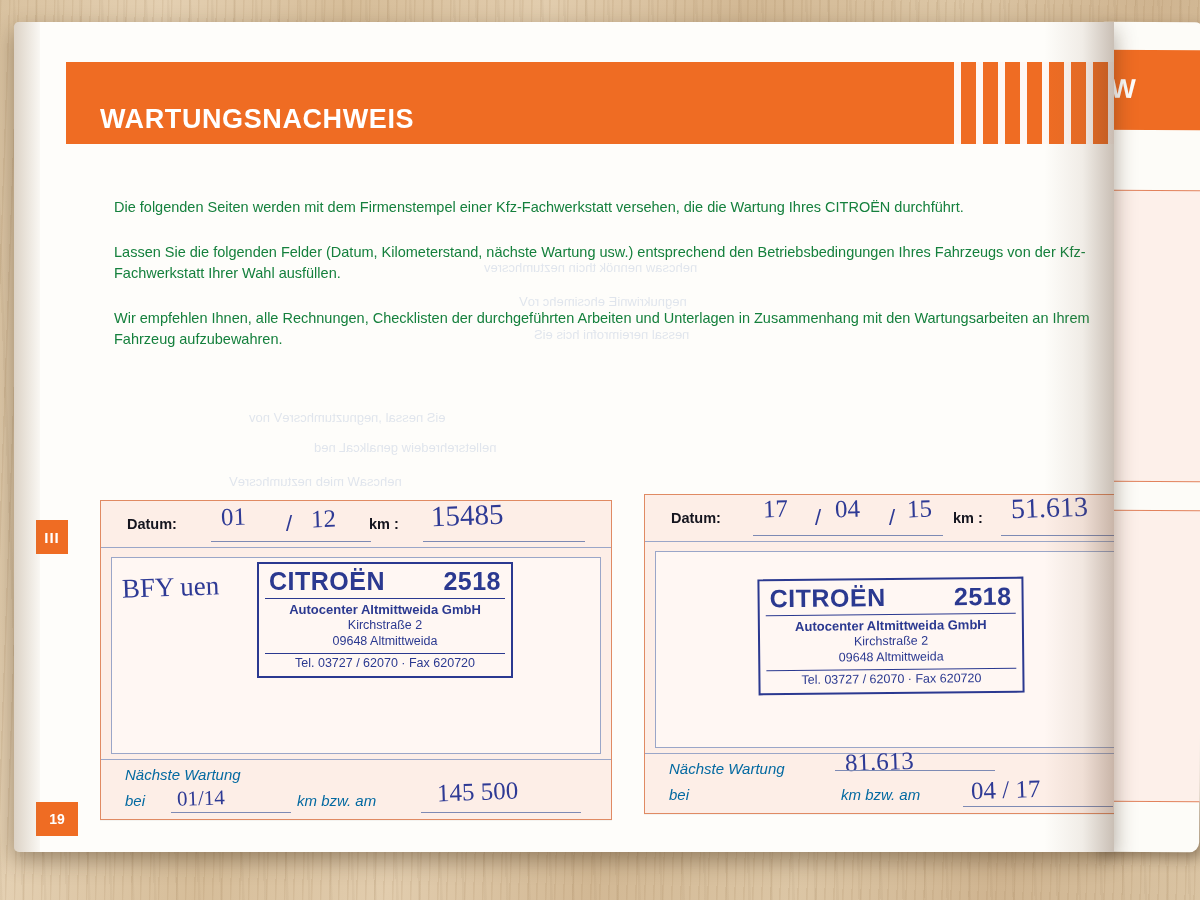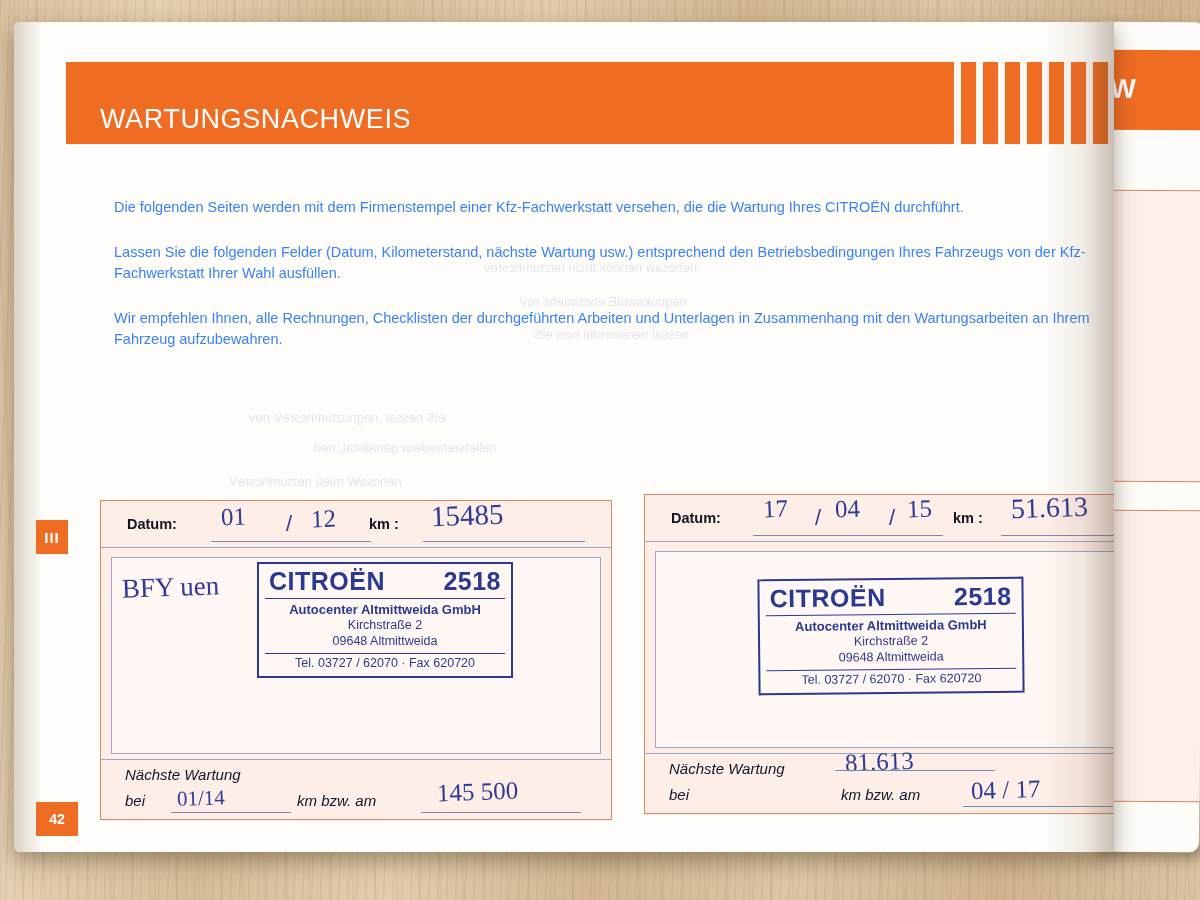--- a/index.html
+++ b/index.html
@@ -138,7 +138,7 @@
     left: 86px;
     top: 82px;
     font-size: 27px;
-    font-weight: normal;
+    font-weight: bold;
     color: #ffffff;
     letter-spacing: 0.6px;
   }

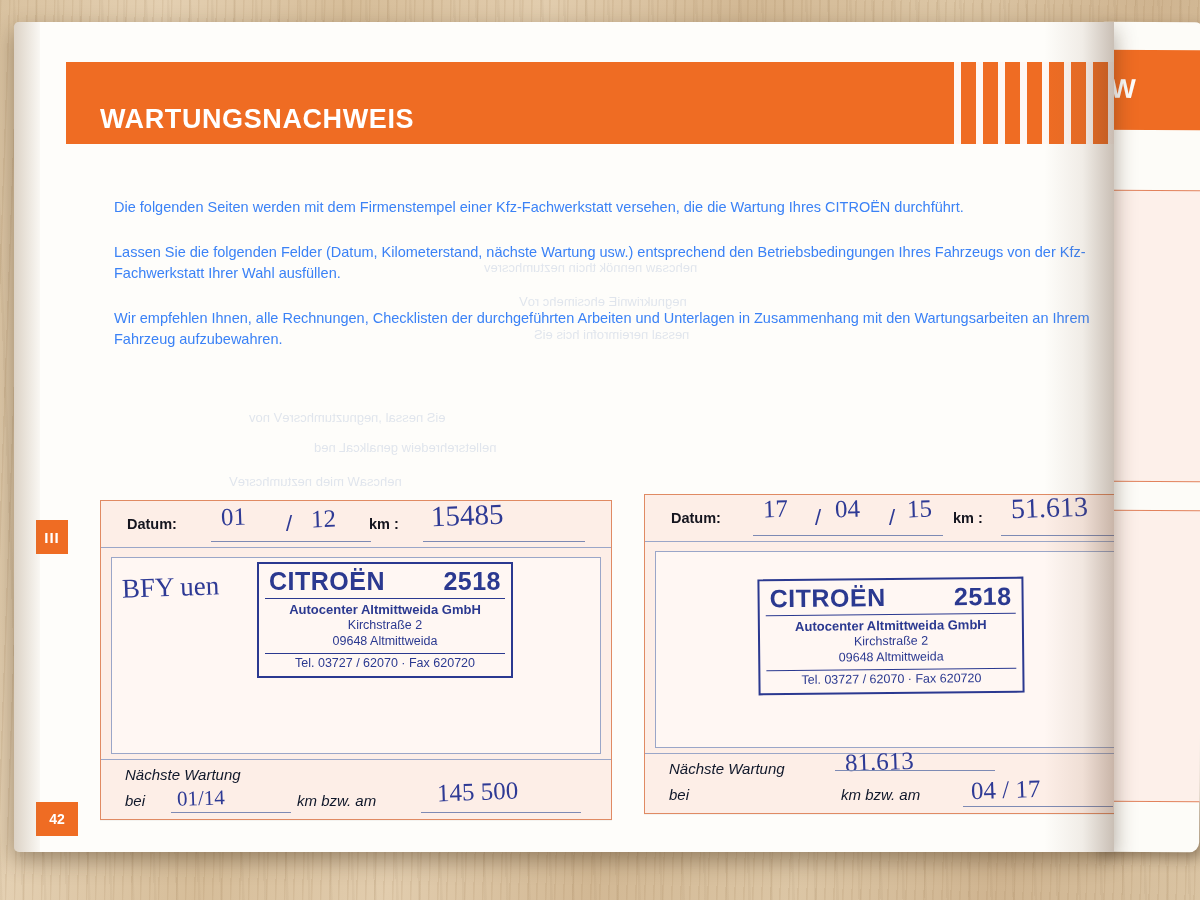--- a/index.html
+++ b/index.html
@@ -154,7 +154,7 @@
     margin: 0 0 24px 0;
     font-size: 14.5px;
     line-height: 1.45;
-    color: #3b82f6;
+    color: #15803d;
   }
 
   

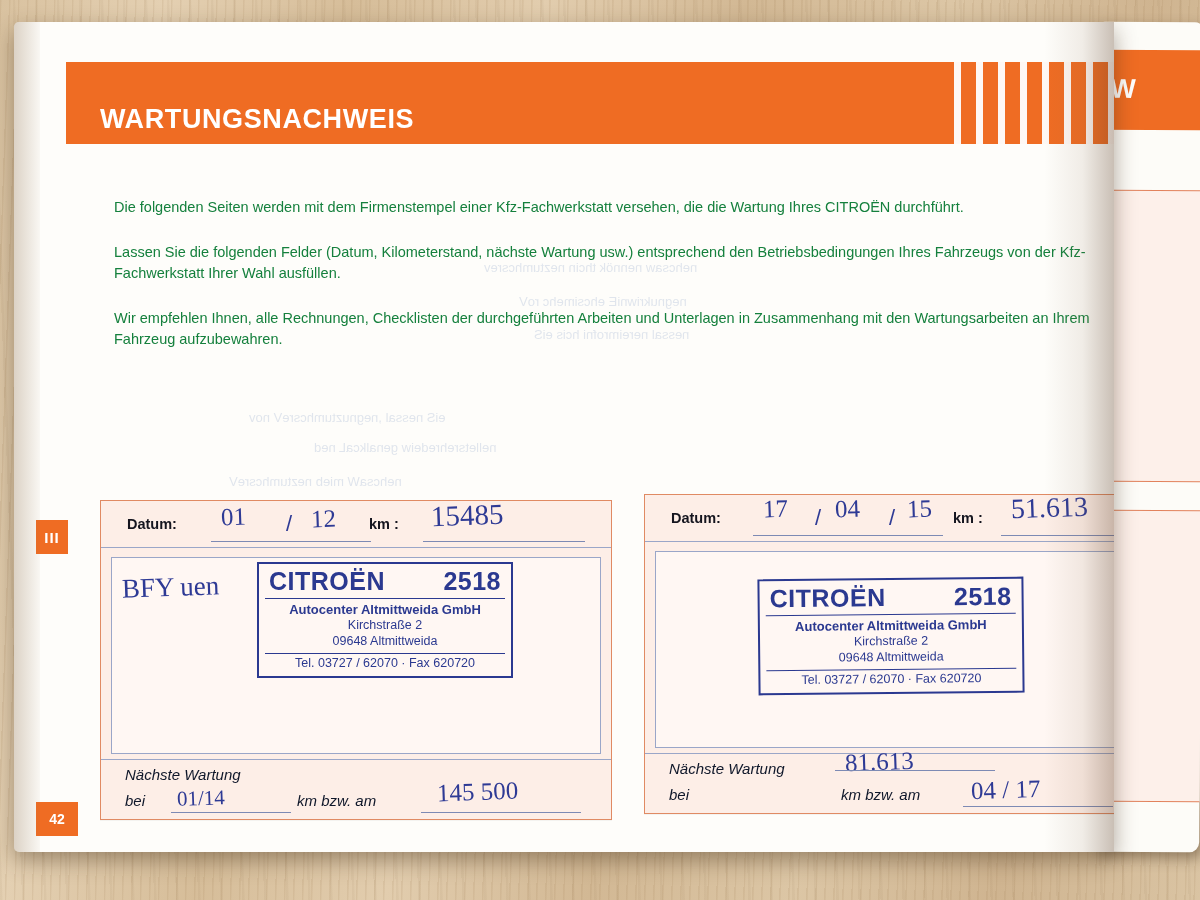--- a/index.html
+++ b/index.html
@@ -230,7 +230,7 @@
     position: absolute;
     font-size: 15px;
     font-style: italic;
-    color: #0f172a;
+    color: #0369a1;
   }
   .hw {
     position: absolute;

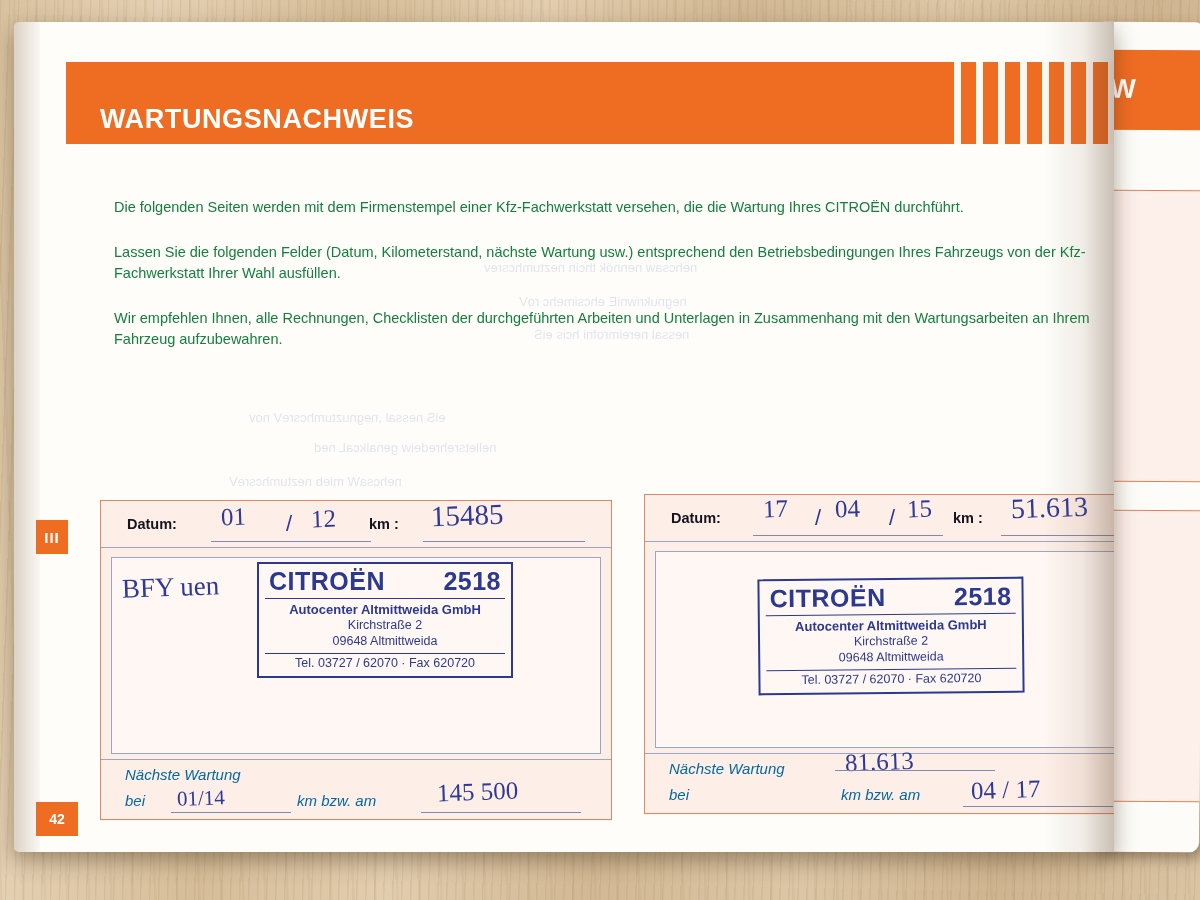--- a/index.html
+++ b/index.html
@@ -336,7 +336,7 @@
       </div>
 
       <div id="tab-marker">III</div>
-      <div id="page-number">42</div>
+      <div id="page-number">19</div>
 
       <div class="form-card" id="form-left">
         <div class="form-toprow">

